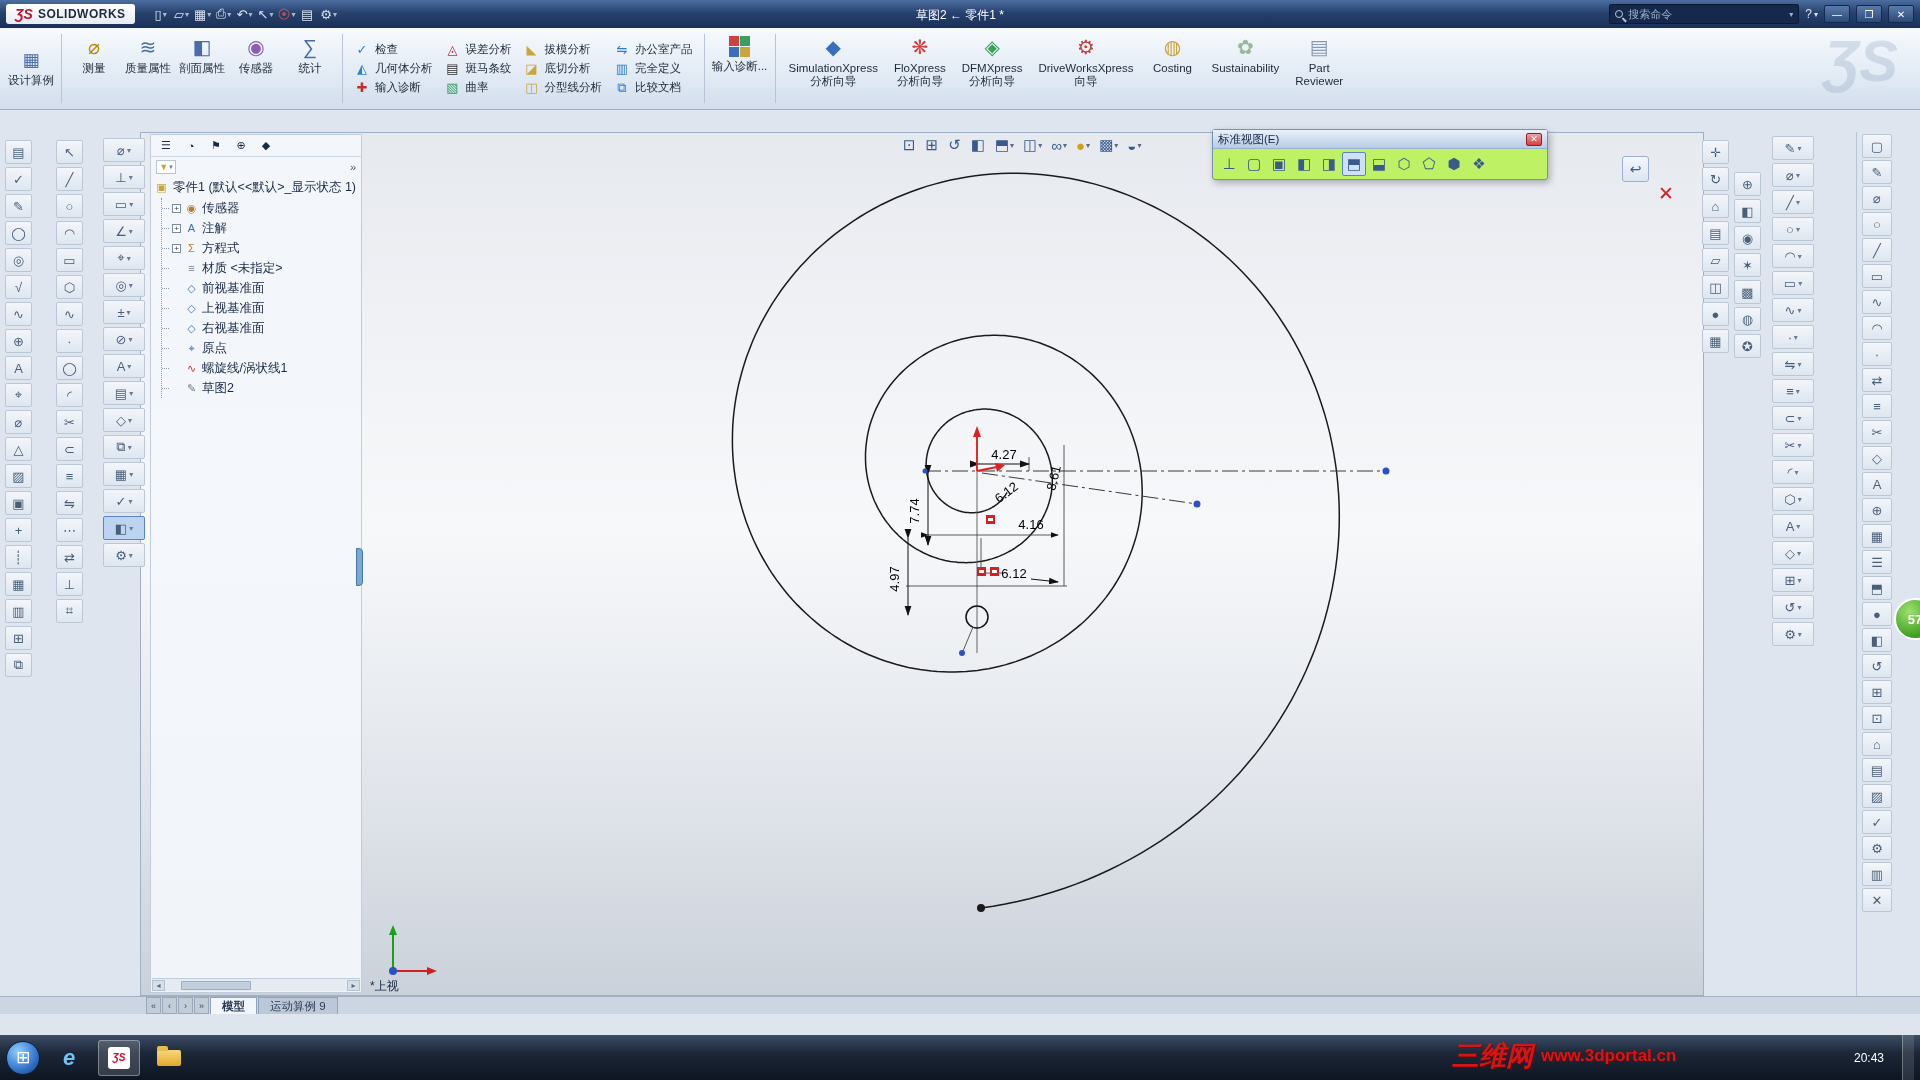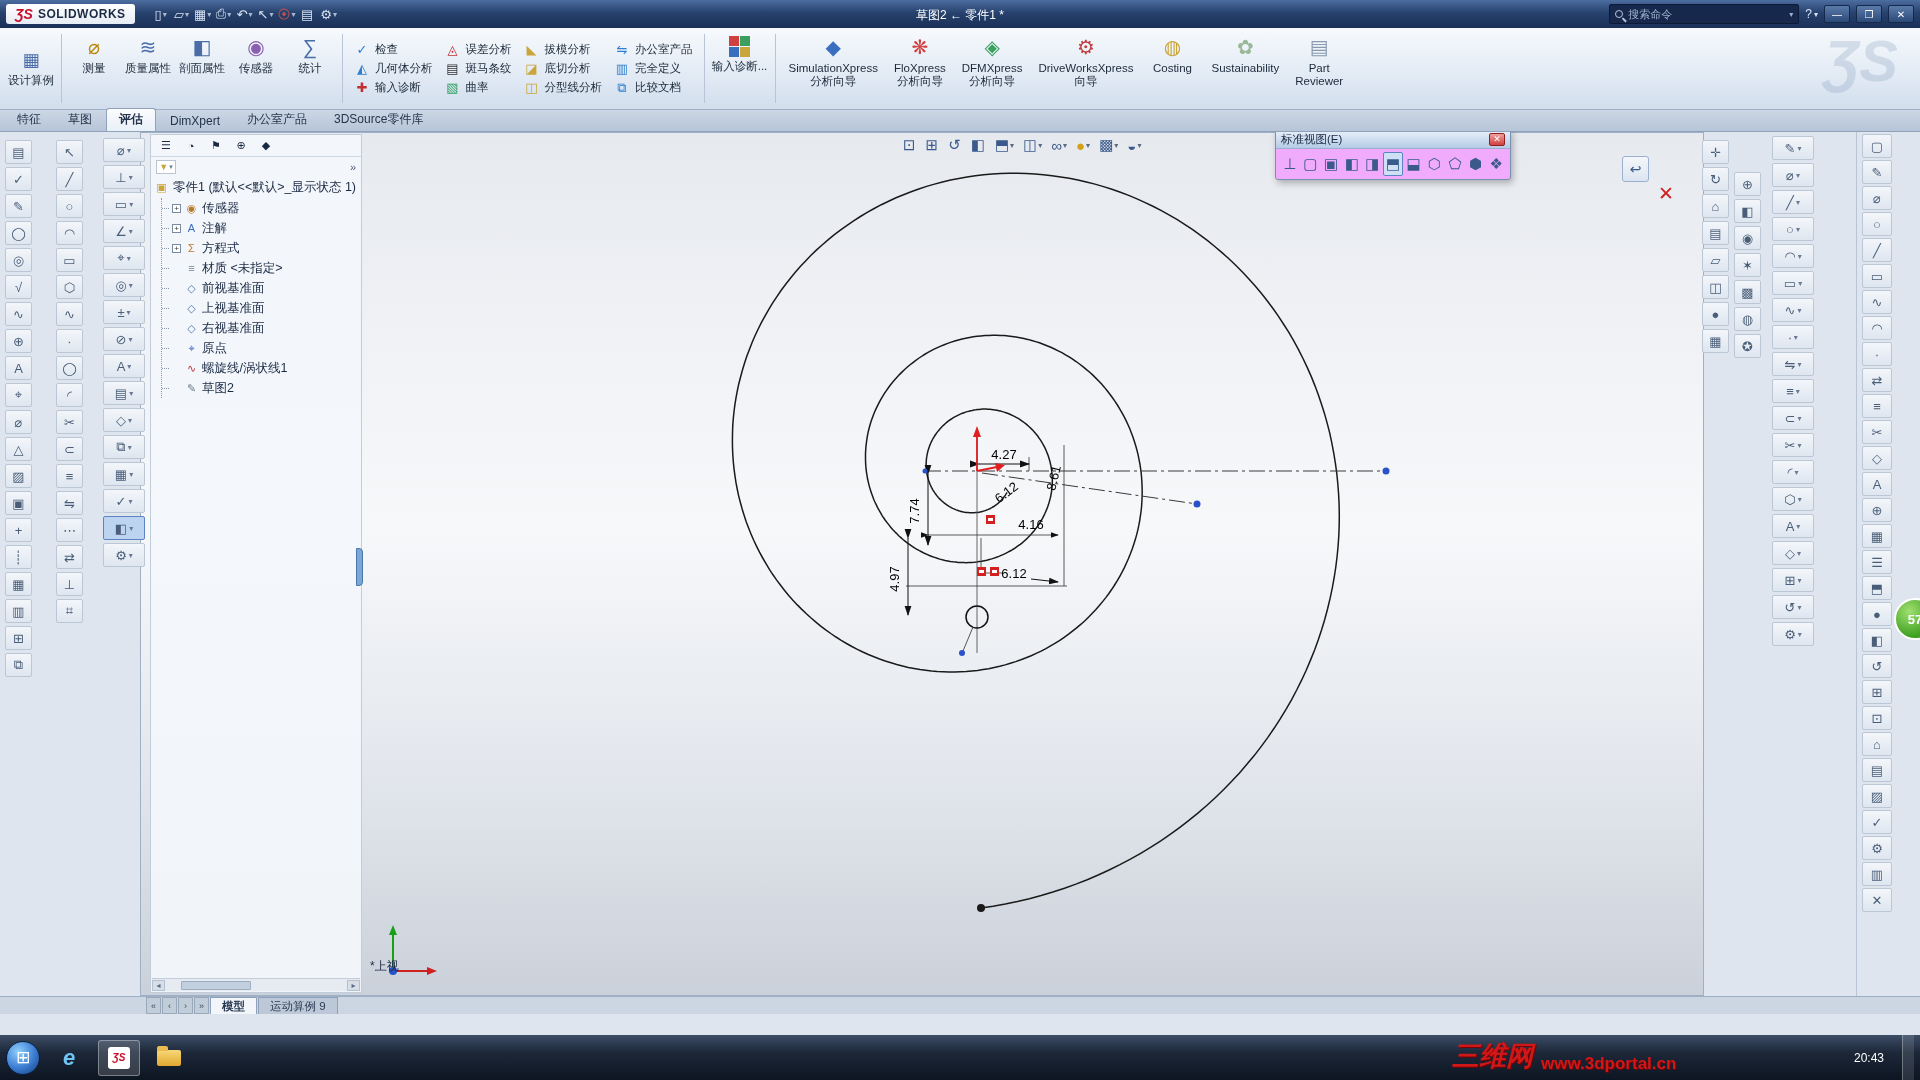--- a/index.html
+++ b/index.html
@@ -345,15 +345,6 @@
     <div class="rib-logo">ƷS</div>
   </div>
 
-  <div class="cmdtabs">
-
-  <div class="ctab">特征</div>
-      <div class="ctab">草图</div>
-      <div class="ctab active">评估</div>
-      <div class="ctab">DimXpert</div>
-      <div class="ctab">办公室产品</div>
-      <div class="ctab">3DSource零件库</div>
-    </div>
   <div class="mdi" style="z-index:31">
 
   <span class="m">▫</span>

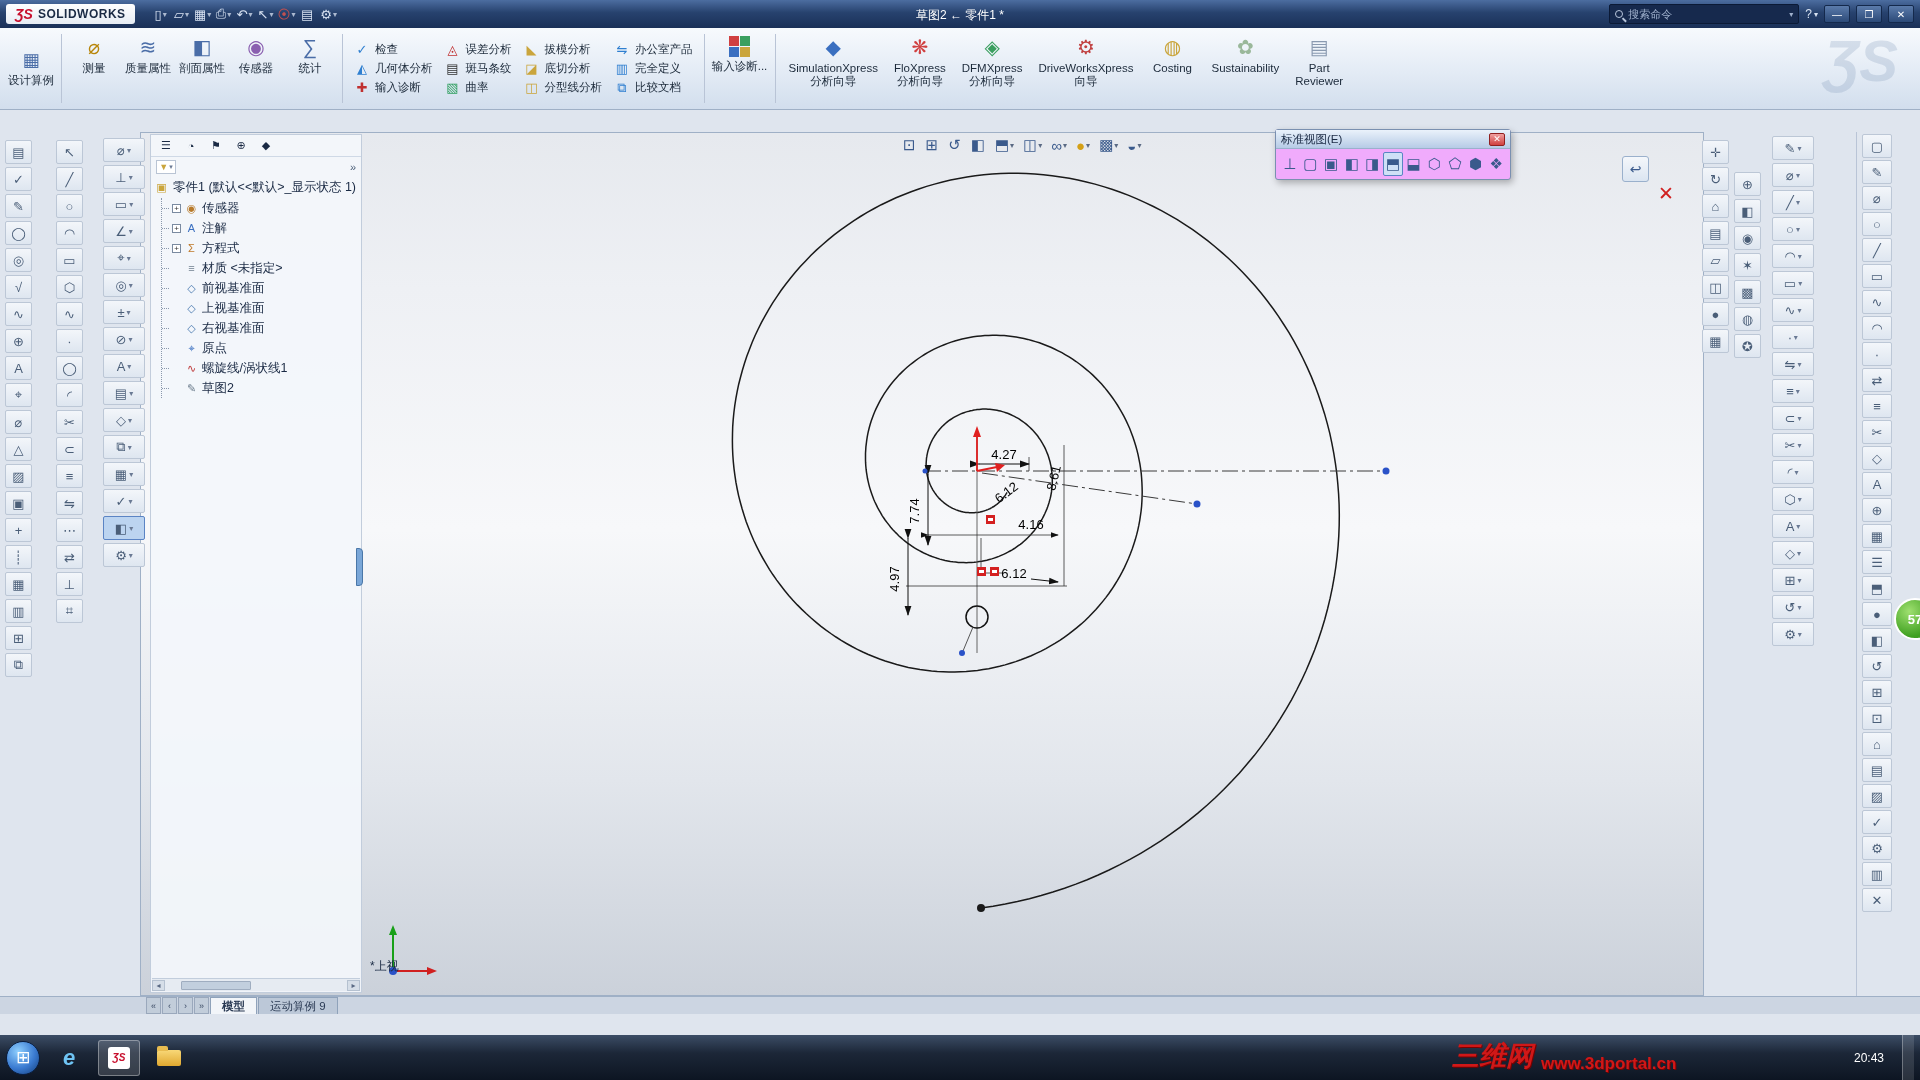--- a/index.html
+++ b/index.html
@@ -94,7 +94,7 @@
   .hu-btn .caret{font-size:8px;margin-left:1px;color:#5a6a84}
 
   
-  .stdviews{position:absolute;left:1275px;top:129px;width:236px;z-index:14;background:#f0abfc;border:1px solid #7a90b0;border-radius:3px;box-shadow:2px 3px 7px rgba(0,0,0,.28)}
+  .stdviews{position:absolute;left:1212px;top:129px;width:336px;z-index:14;background:#bef264;border:1px solid #7a90b0;border-radius:3px;box-shadow:2px 3px 7px rgba(0,0,0,.28)}
   .sv-title{height:19px;display:flex;align-items:center;padding:0 5px;font-size:11.5px;color:#1a2a44;background:linear-gradient(#eaf2fb,#b6cbe6);border-bottom:1px solid #9ab0cc}
   .sv-close{margin-left:auto;width:16px;height:13px;background:linear-gradient(#f0a0a0,#d04040);border:1px solid #902020;border-radius:2px;color:#fff;font-size:9px;line-height:11px;text-align:center}
   .sv-body{display:flex;gap:1px;padding:3px 4px;align-items:center}

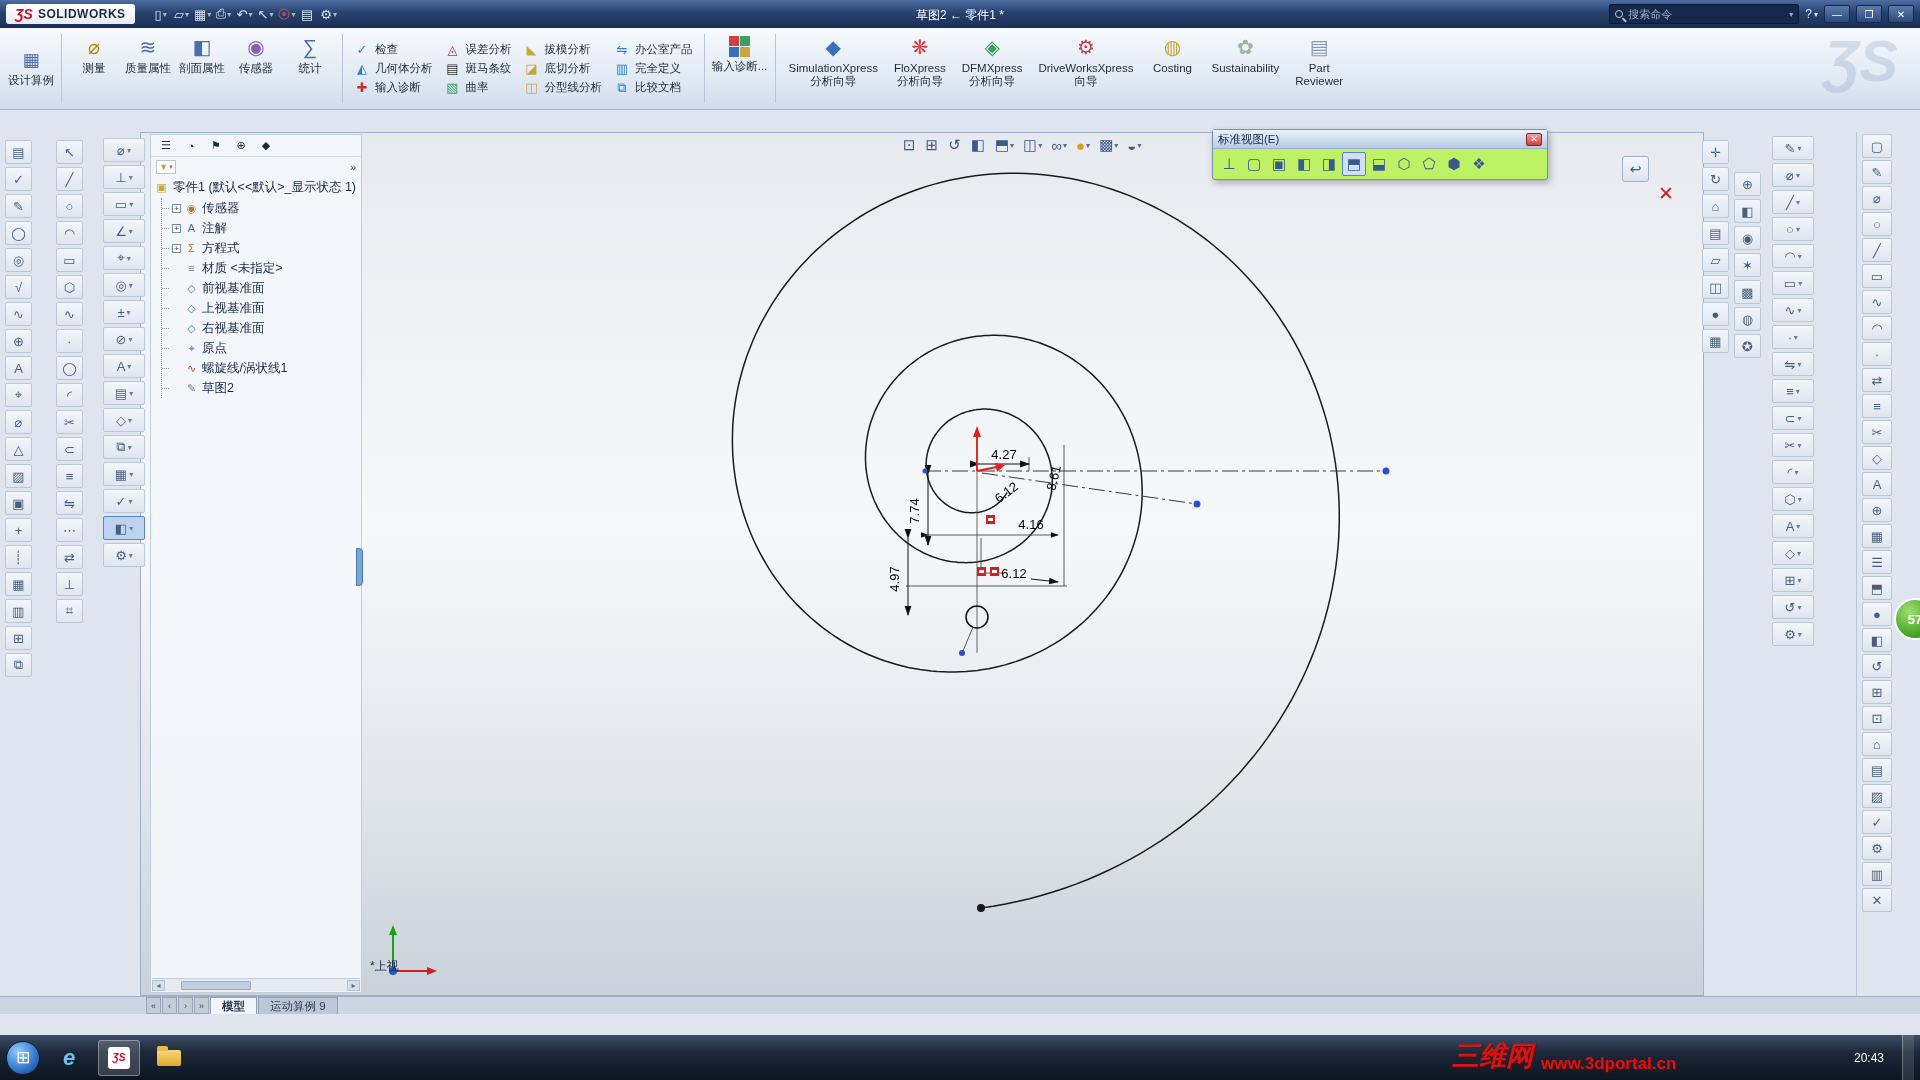--- a/index.html
+++ b/index.html
@@ -86,7 +86,7 @@
     background:linear-gradient(180deg,#e6e9ee 0%,#eef0f4 18%,#f7f8fa 46%,#e2e6ec 75%,#cbd1da 100%);border:1px solid #9fb0c6}
   svg text.dimt{font-size:13px;fill:#000;font-family:"Liberation Sans","DejaVu Sans",sans-serif}
   .splitter{position:absolute;left:356px;top:548px;width:7px;height:38px;background:#7aa7d8;border:1px solid #4a77a8;border-radius:0 4px 4px 0;z-index:9}
-  .view-label{position:absolute;left:370px;top:958px;z-index:7;font-size:12px;color:#1a2a44;white-space:nowrap}
+  .view-label{position:absolute;left:370px;top:978px;z-index:7;font-size:12px;color:#1a2a44;white-space:nowrap}
 
   
   .headsup{position:absolute;left:900px;top:133px;display:flex;gap:3px;align-items:center;z-index:9}

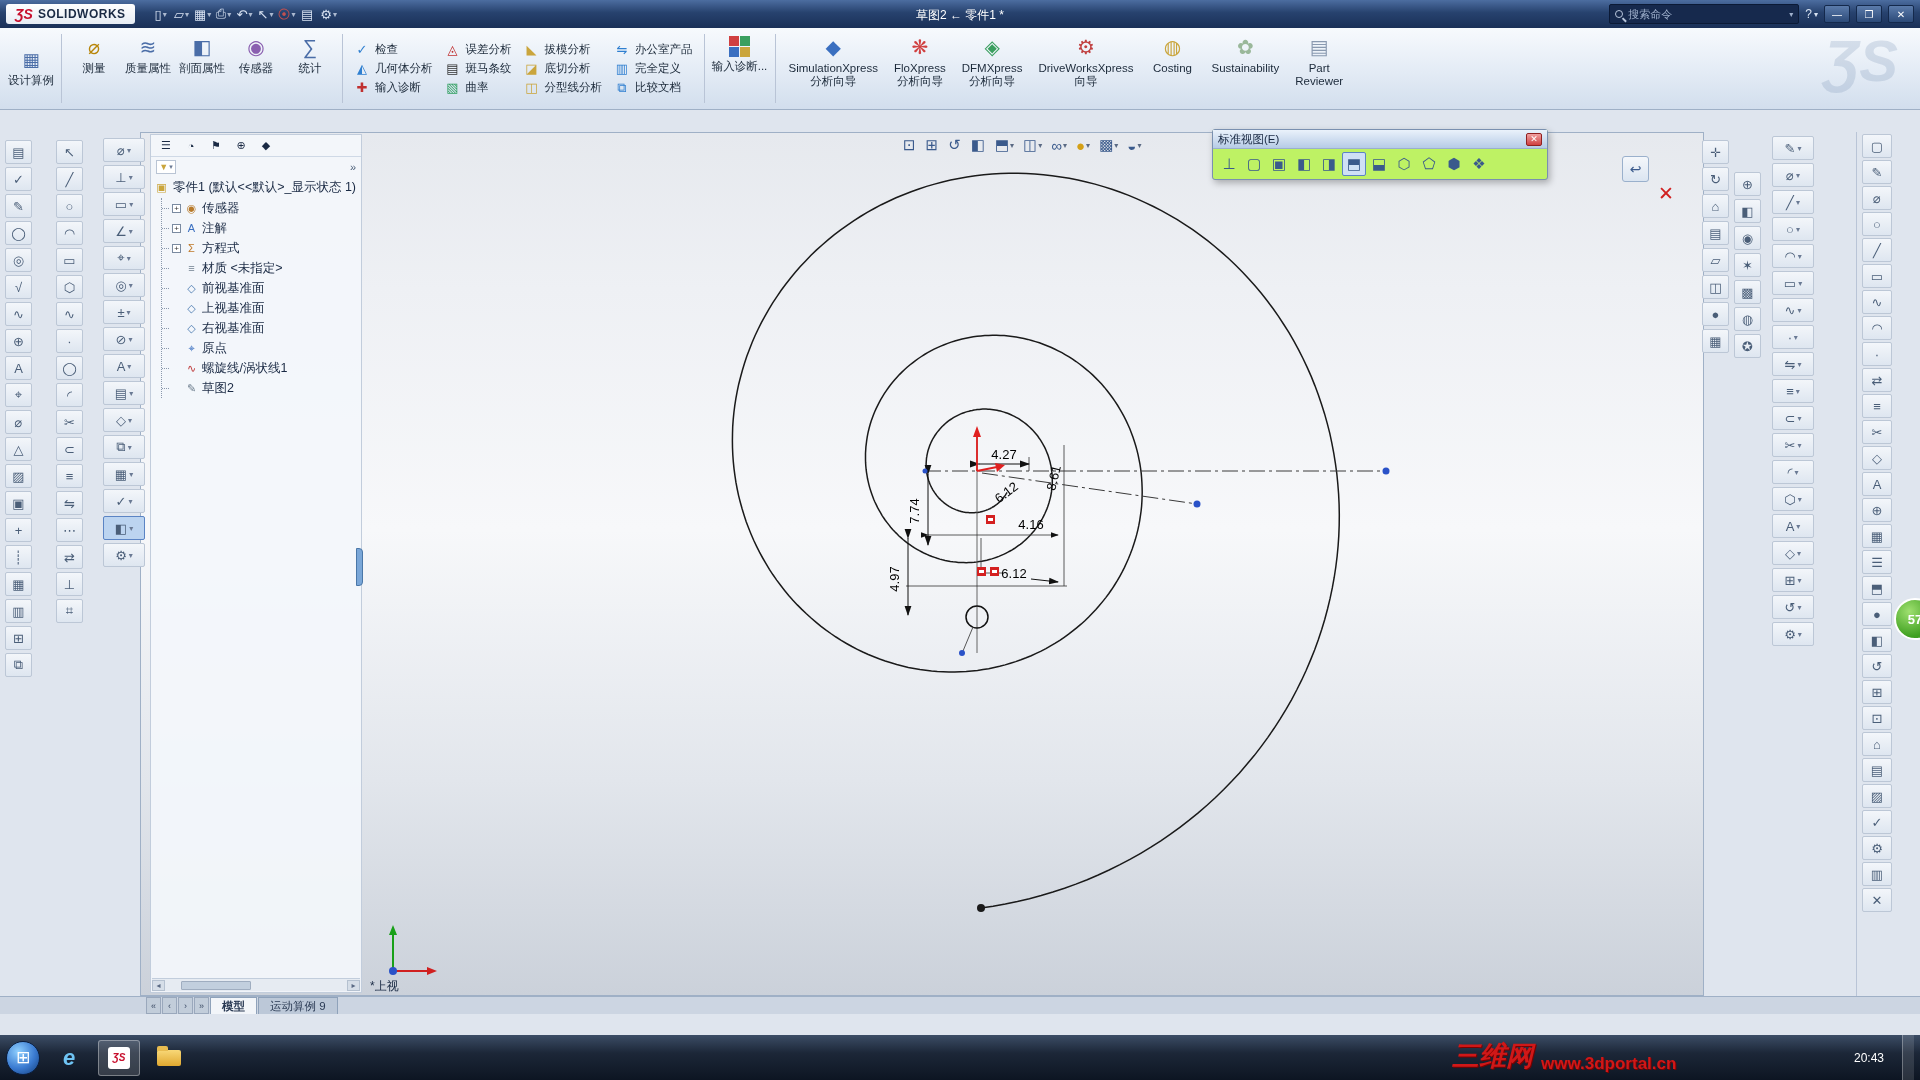--- a/index.html
+++ b/index.html
@@ -133,7 +133,7 @@
   .folder::before{content:"";position:absolute;left:0;top:-4px;width:11px;height:5px;background:#e8bc50;border-radius:2px 2px 0 0}
   .tb-clock{margin-left:auto;color:#fff;font-size:12px;padding-right:10px}
   .show-desktop{width:12px;height:45px;background:rgba(255,255,255,.12);border-left:1px solid rgba(255,255,255,.3);flex:none}
-  .watermark{position:absolute;left:1452px;top:1038px;z-index:42;display:flex;align-items:flex-end;gap:8px;pointer-events:none}
+  .watermark{position:absolute;left:1452px;top:1038px;z-index:42;display:flex;align-items:center;gap:8px;pointer-events:none}
   .wm1{font-size:27px;font-weight:bold;font-style:italic;color:#d01818;text-shadow:1px 1px 0 #7a0000}
   .wm2{font-size:17px;font-weight:bold;color:#d01818;text-shadow:1px 1px 0 #7a0000}
 </style>

